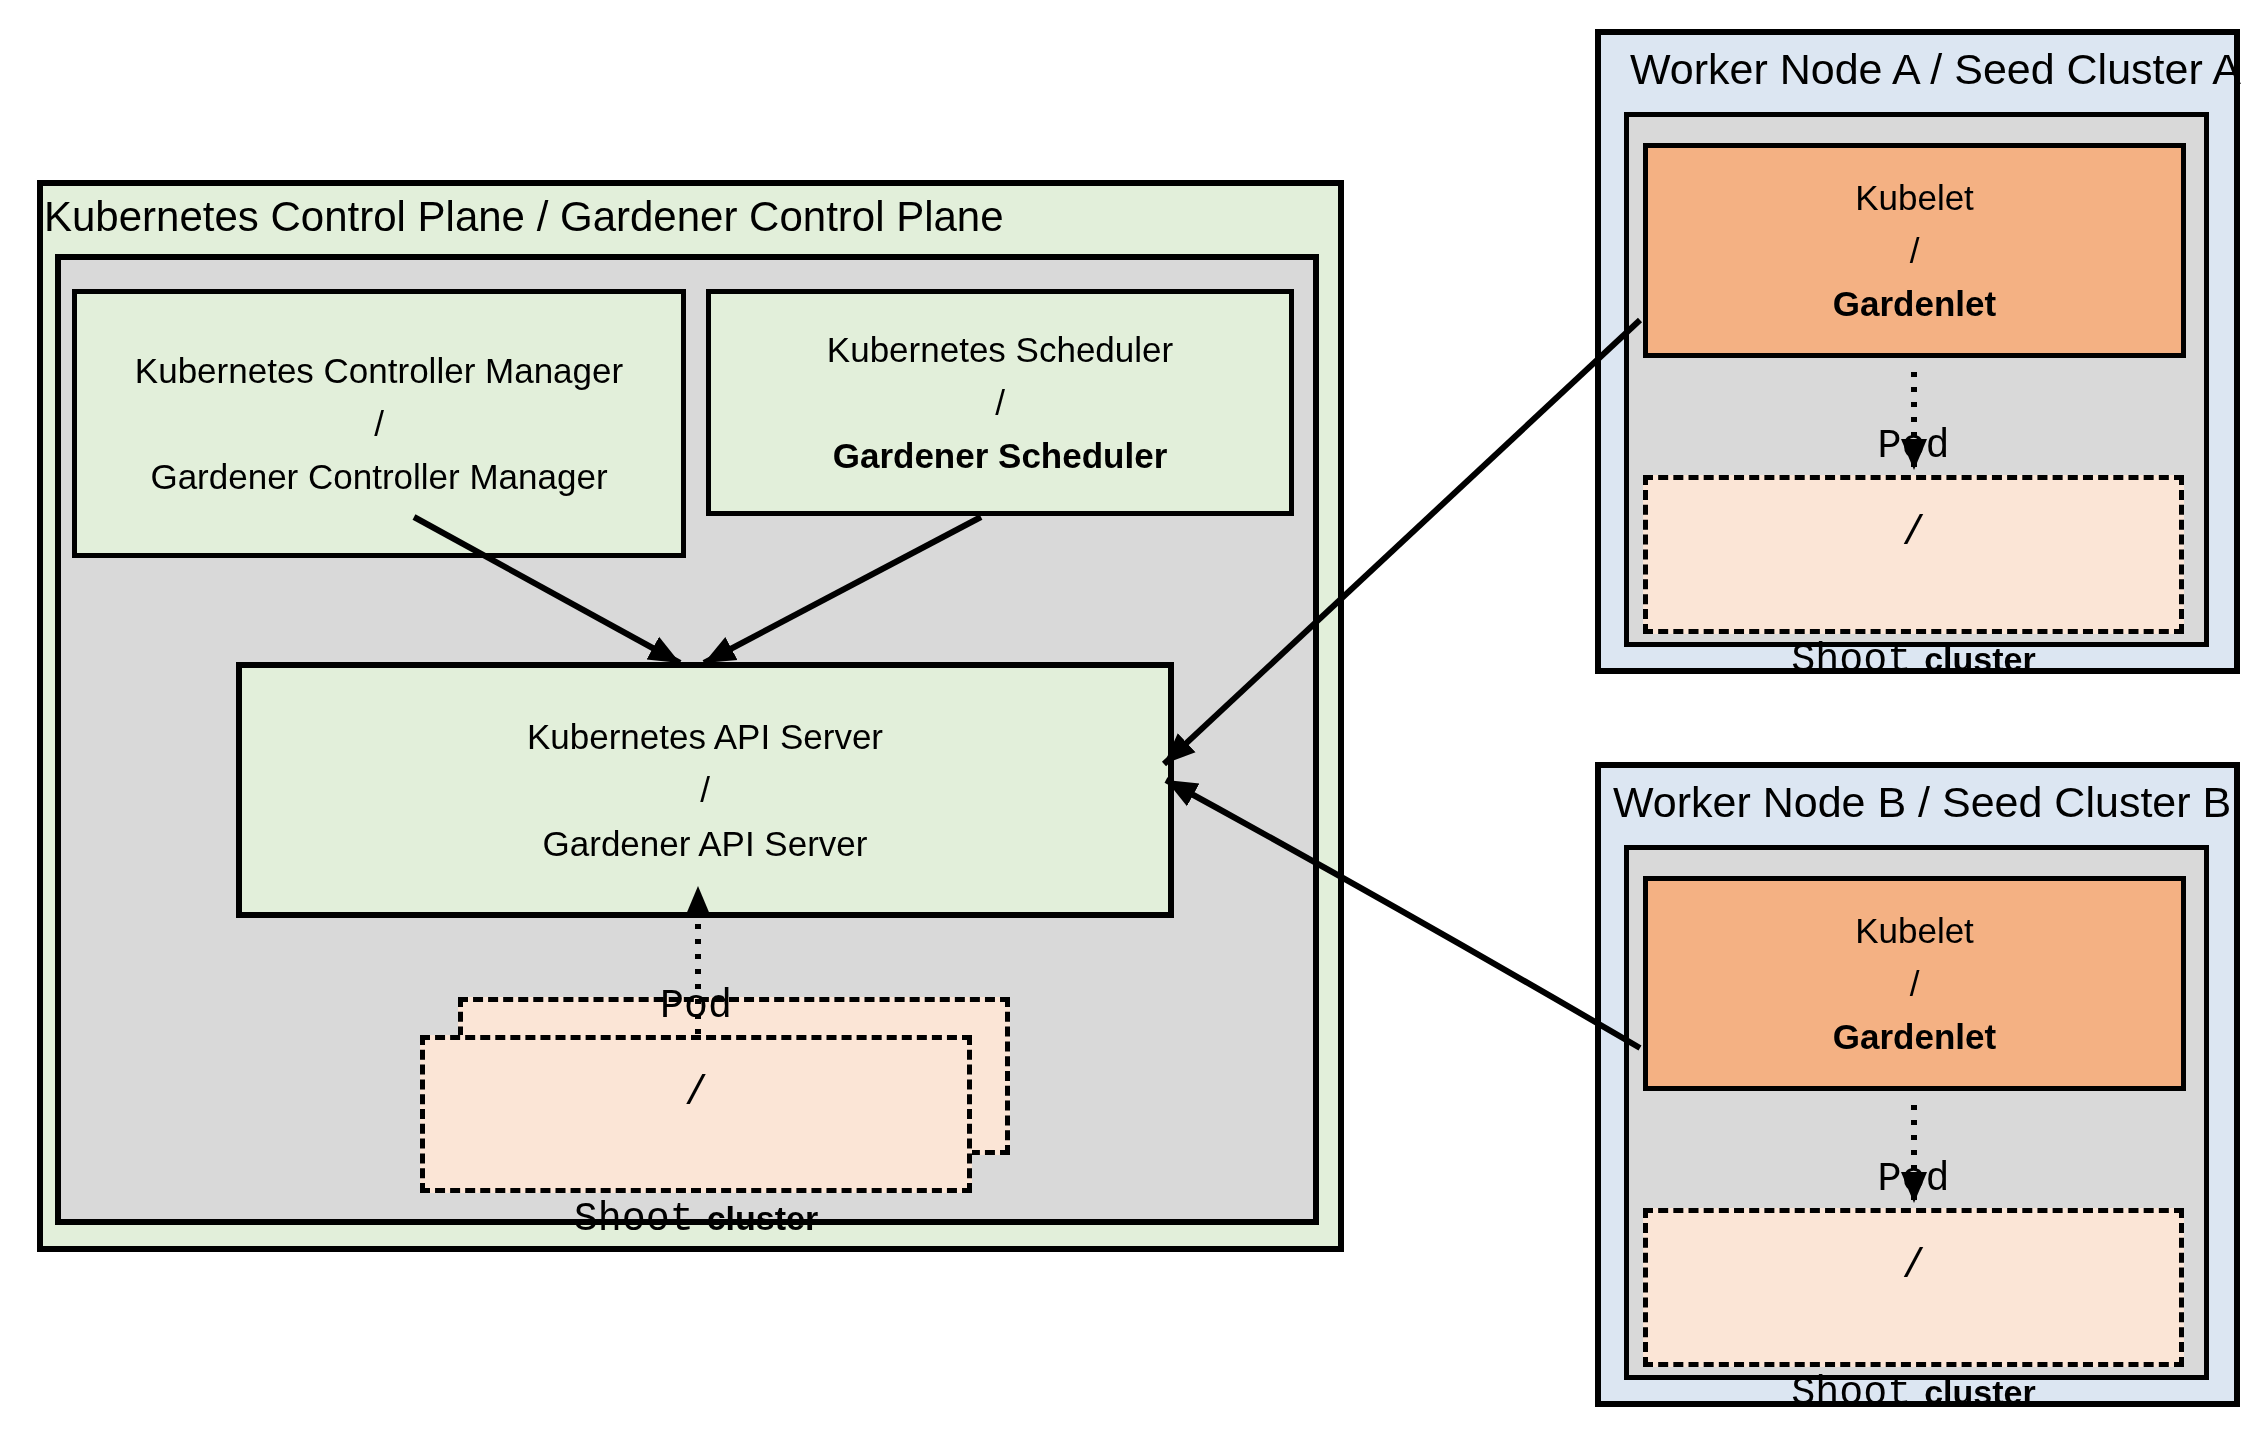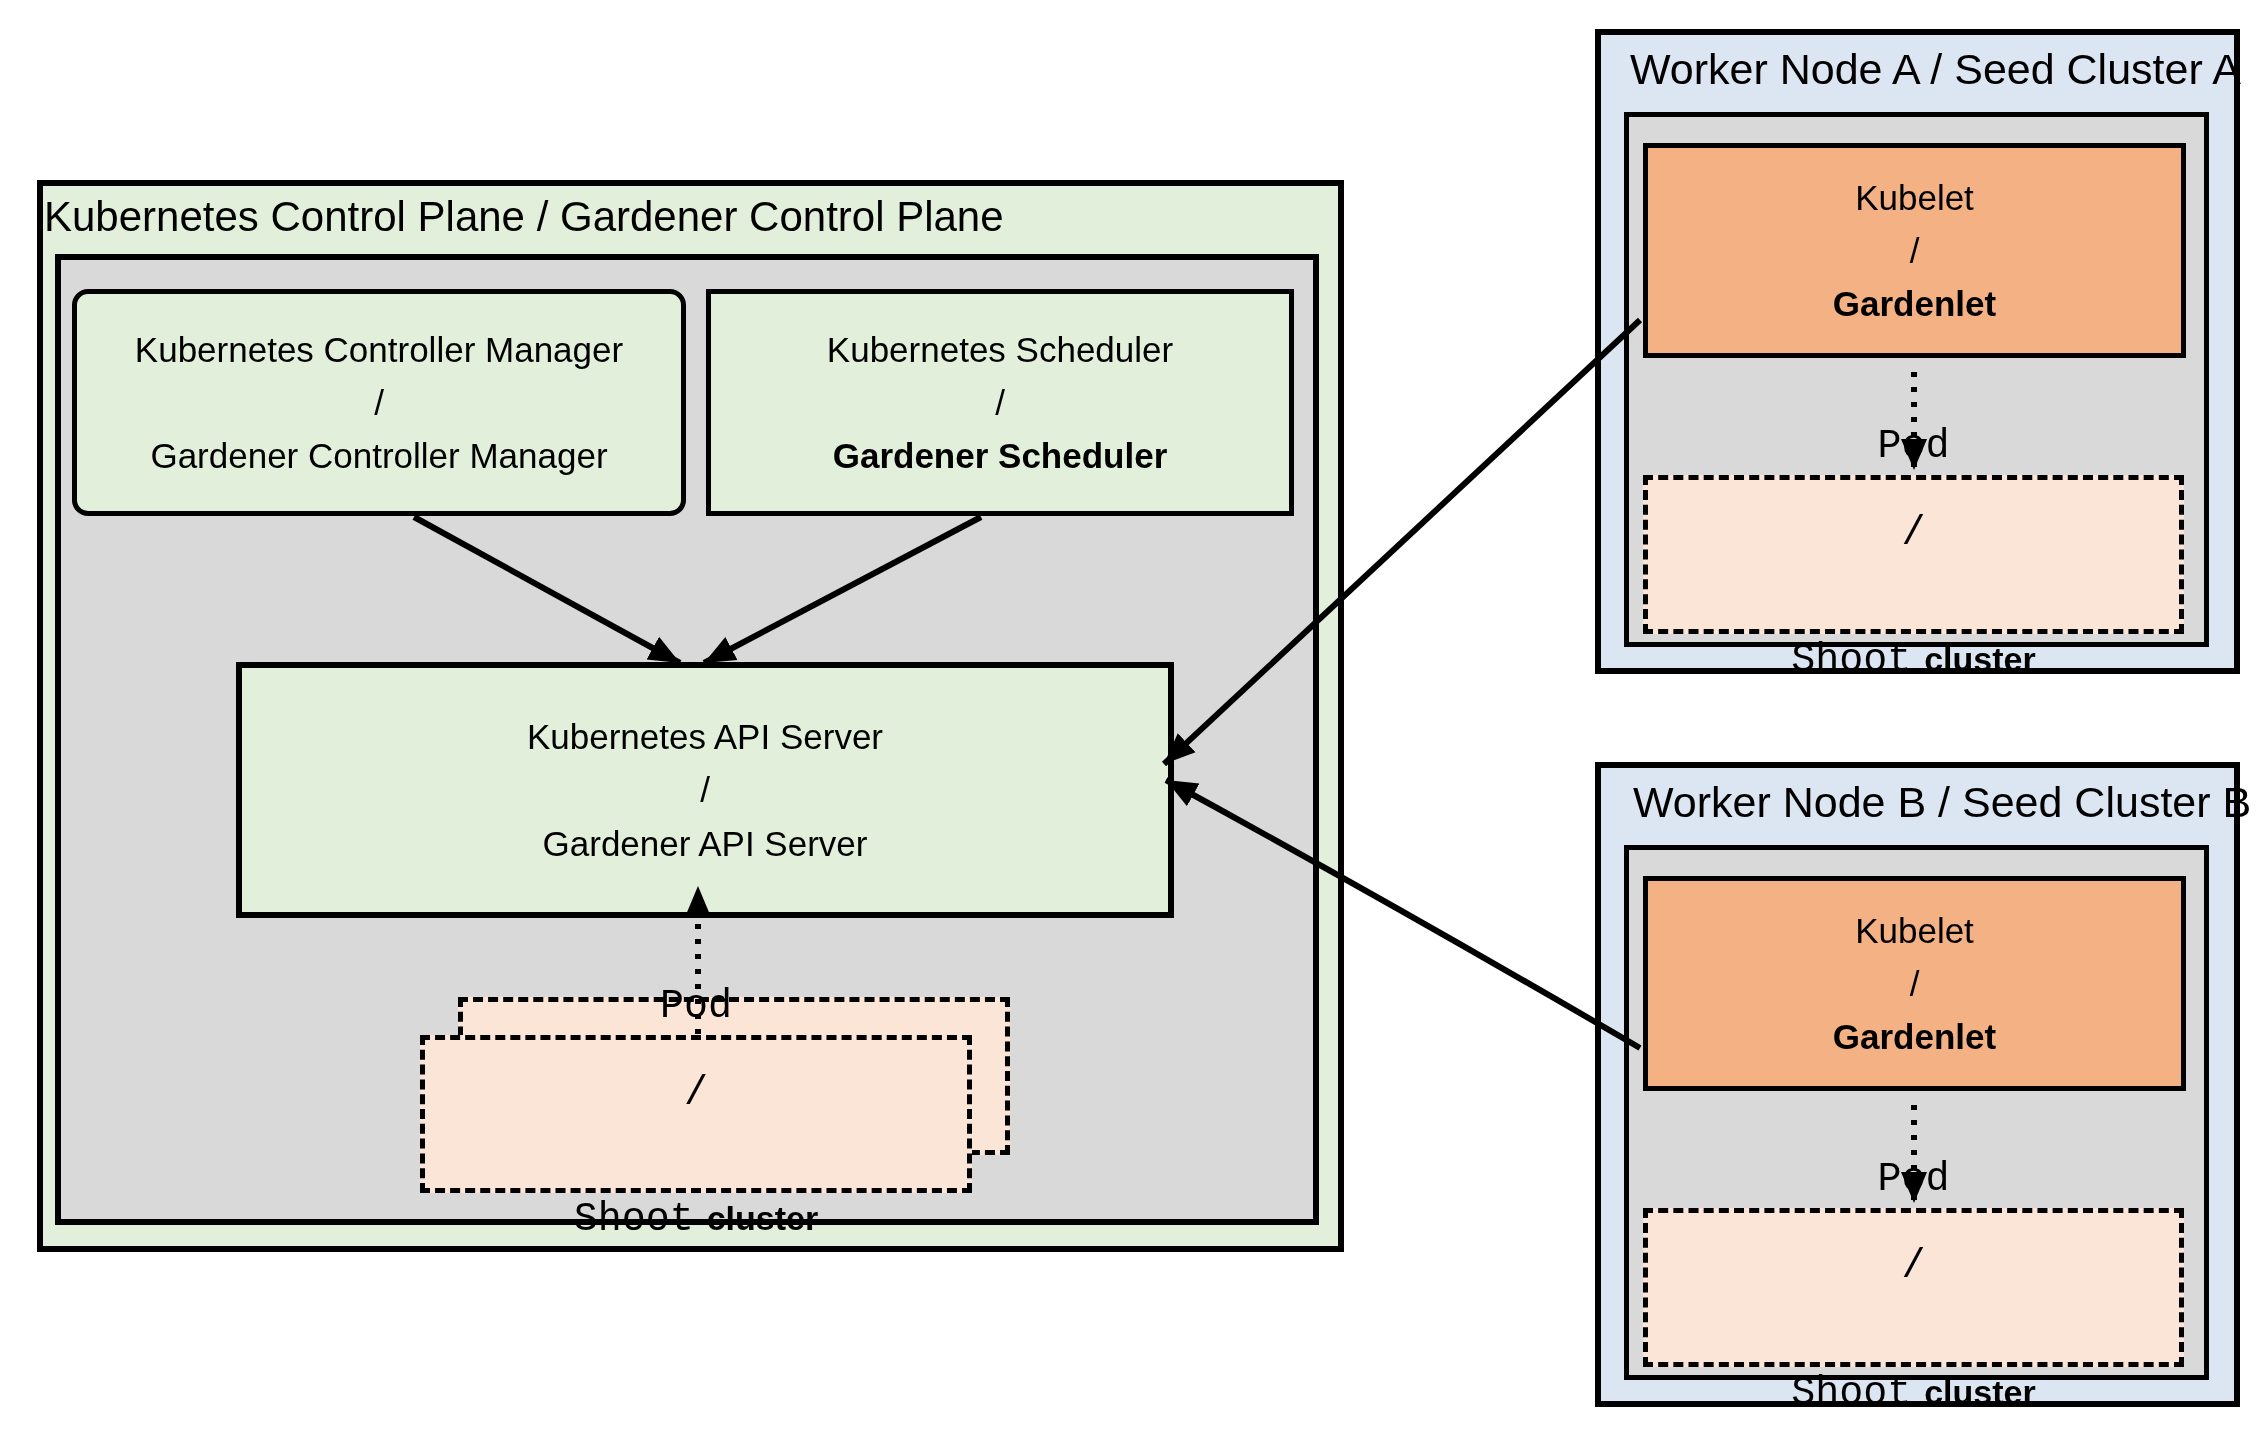--- a/index.html
+++ b/index.html
@@ -50,7 +50,7 @@
 
   <div class="box b6 fill-gray" style="left:55px;top:254px;width:1264px;height:971px;"></div>
 
-  <div class="box b5 fill-green" style="left:72px;top:289px;width:614px;height:227px;border-radius:16px;">
+  <div class="box b5 fill-green" style="left:72px;top:289px;width:614px;height:269px;">
     <div class="label">
       <span>Kubernetes Controller Manager</span>
       <span>/</span>

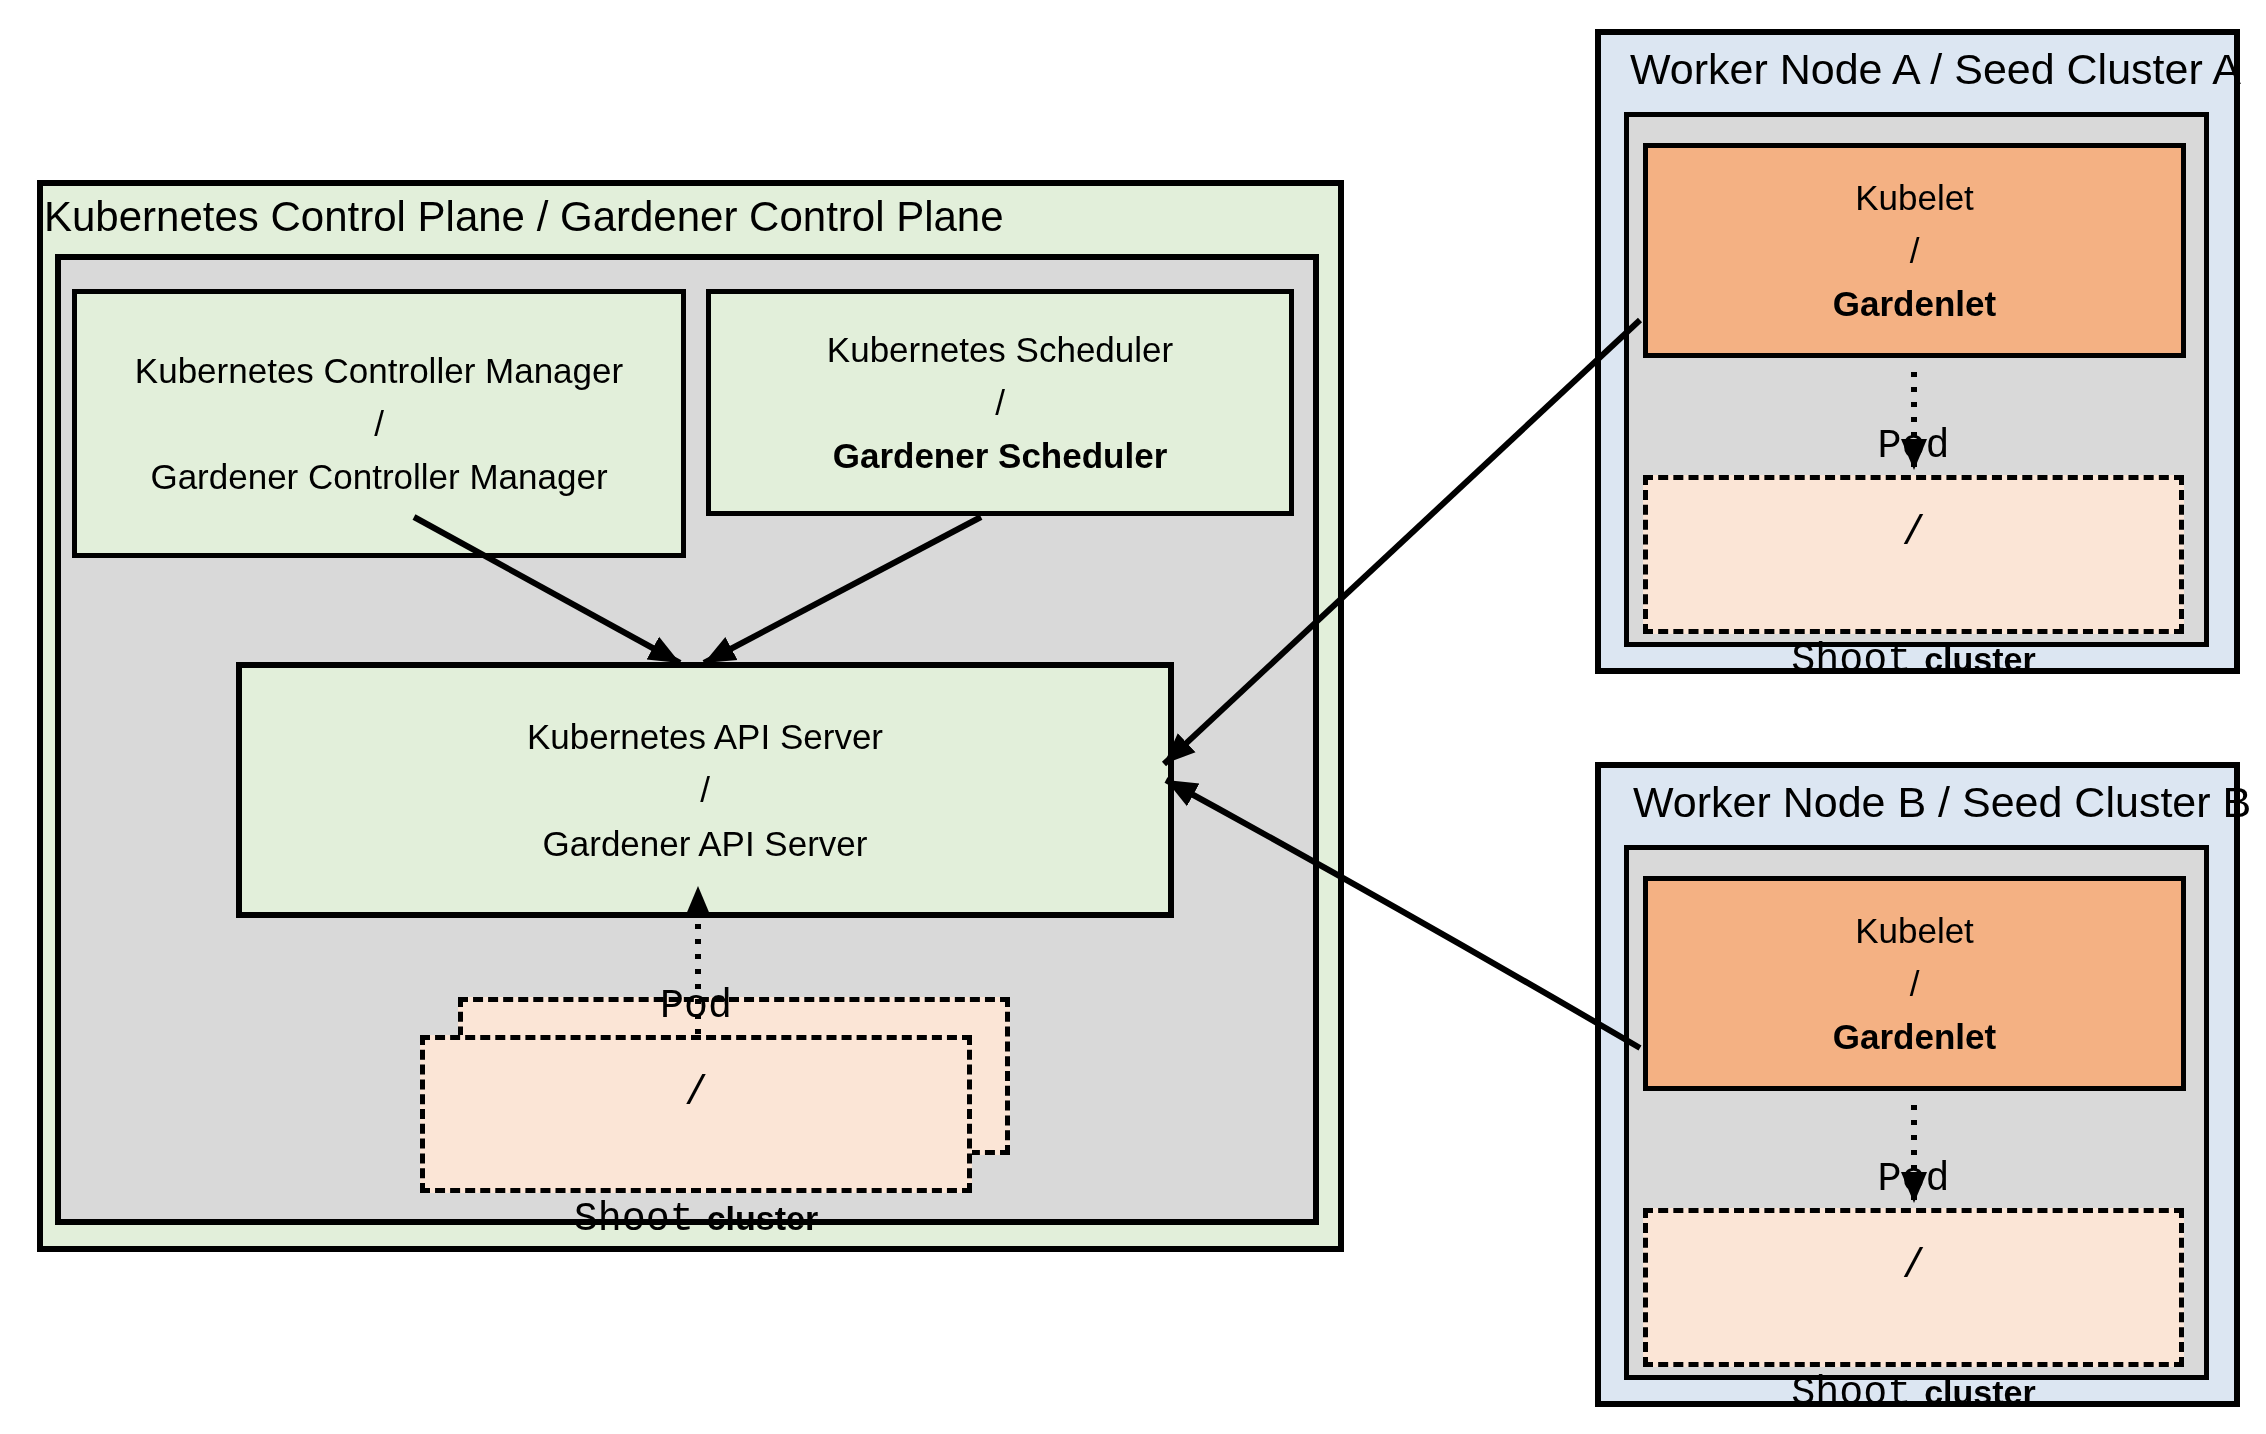--- a/index.html
+++ b/index.html
@@ -114,7 +114,7 @@
 
   <div class="box b6 fill-blue" style="left:1595px;top:762px;width:645px;height:645px;"></div>
 
-  <div class="node-title" style="left:1595px;top:777px;width:613px;margin-left:20px;">Worker Node B / Seed Cluster B</div>
+  <div class="node-title" style="left:1595px;top:777px;width:613px;">Worker Node B / Seed Cluster B</div>
 
   <div class="box b5 fill-gray" style="left:1624px;top:845px;width:585px;height:535px;"></div>
 

